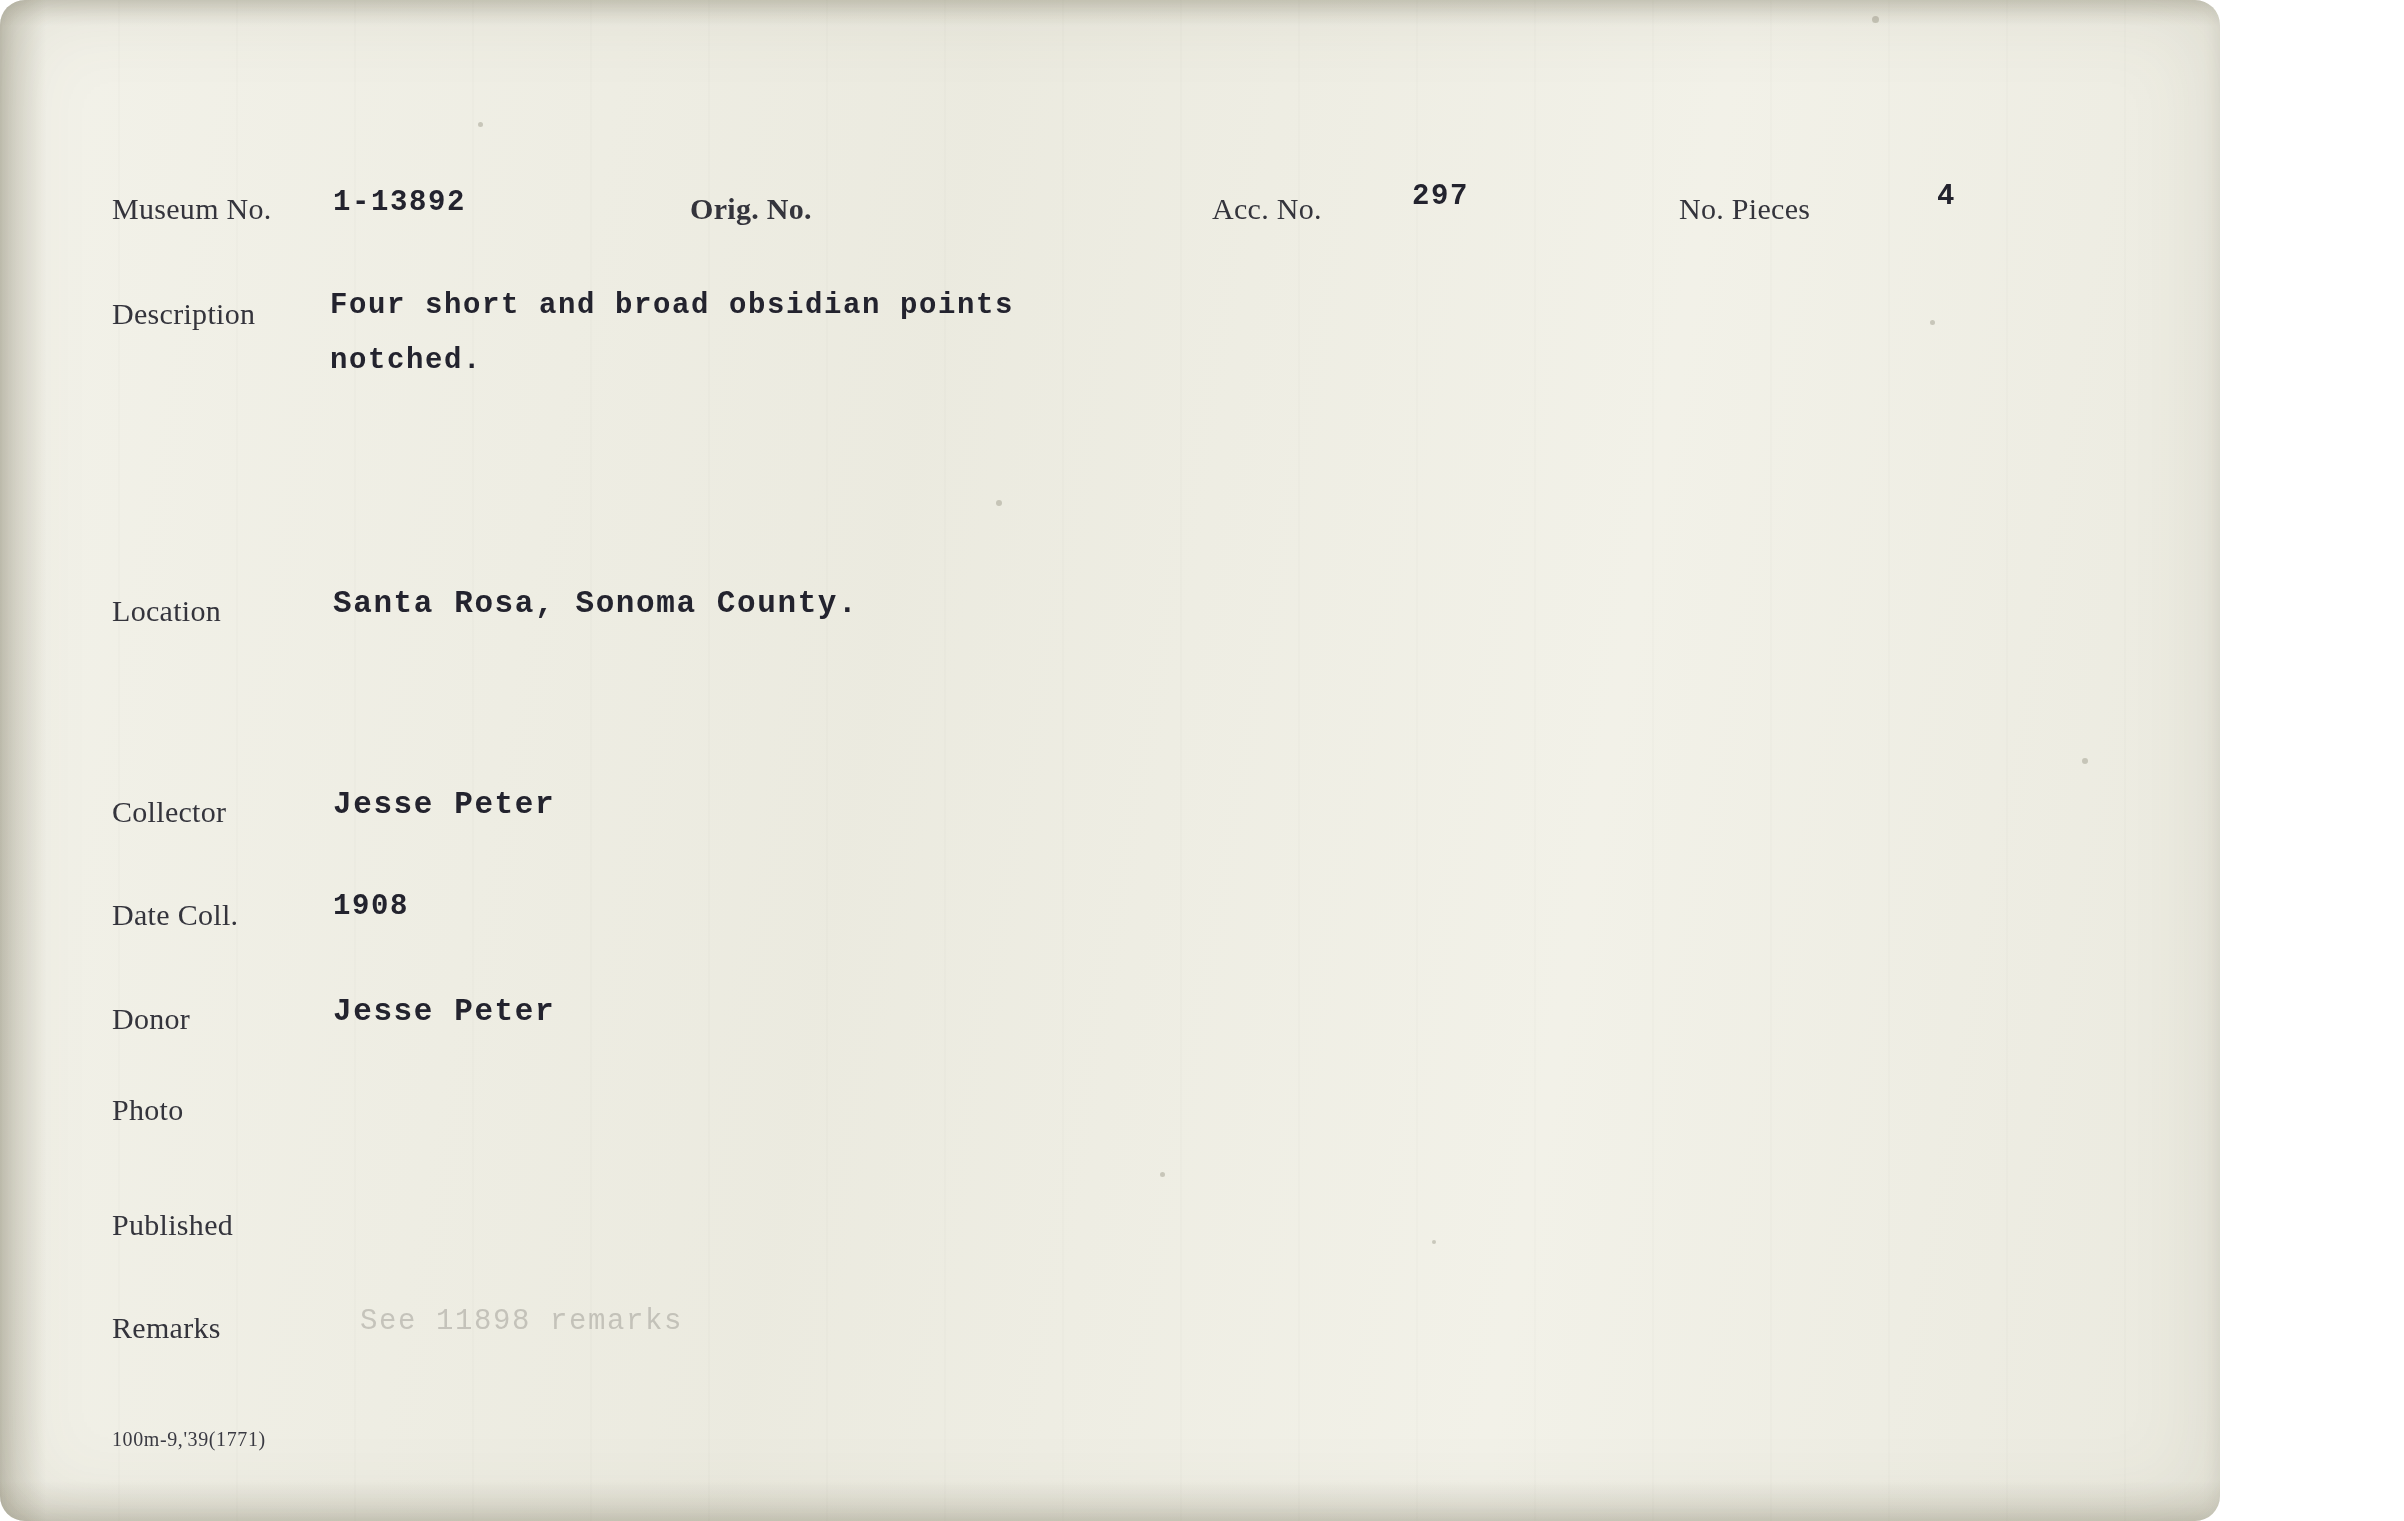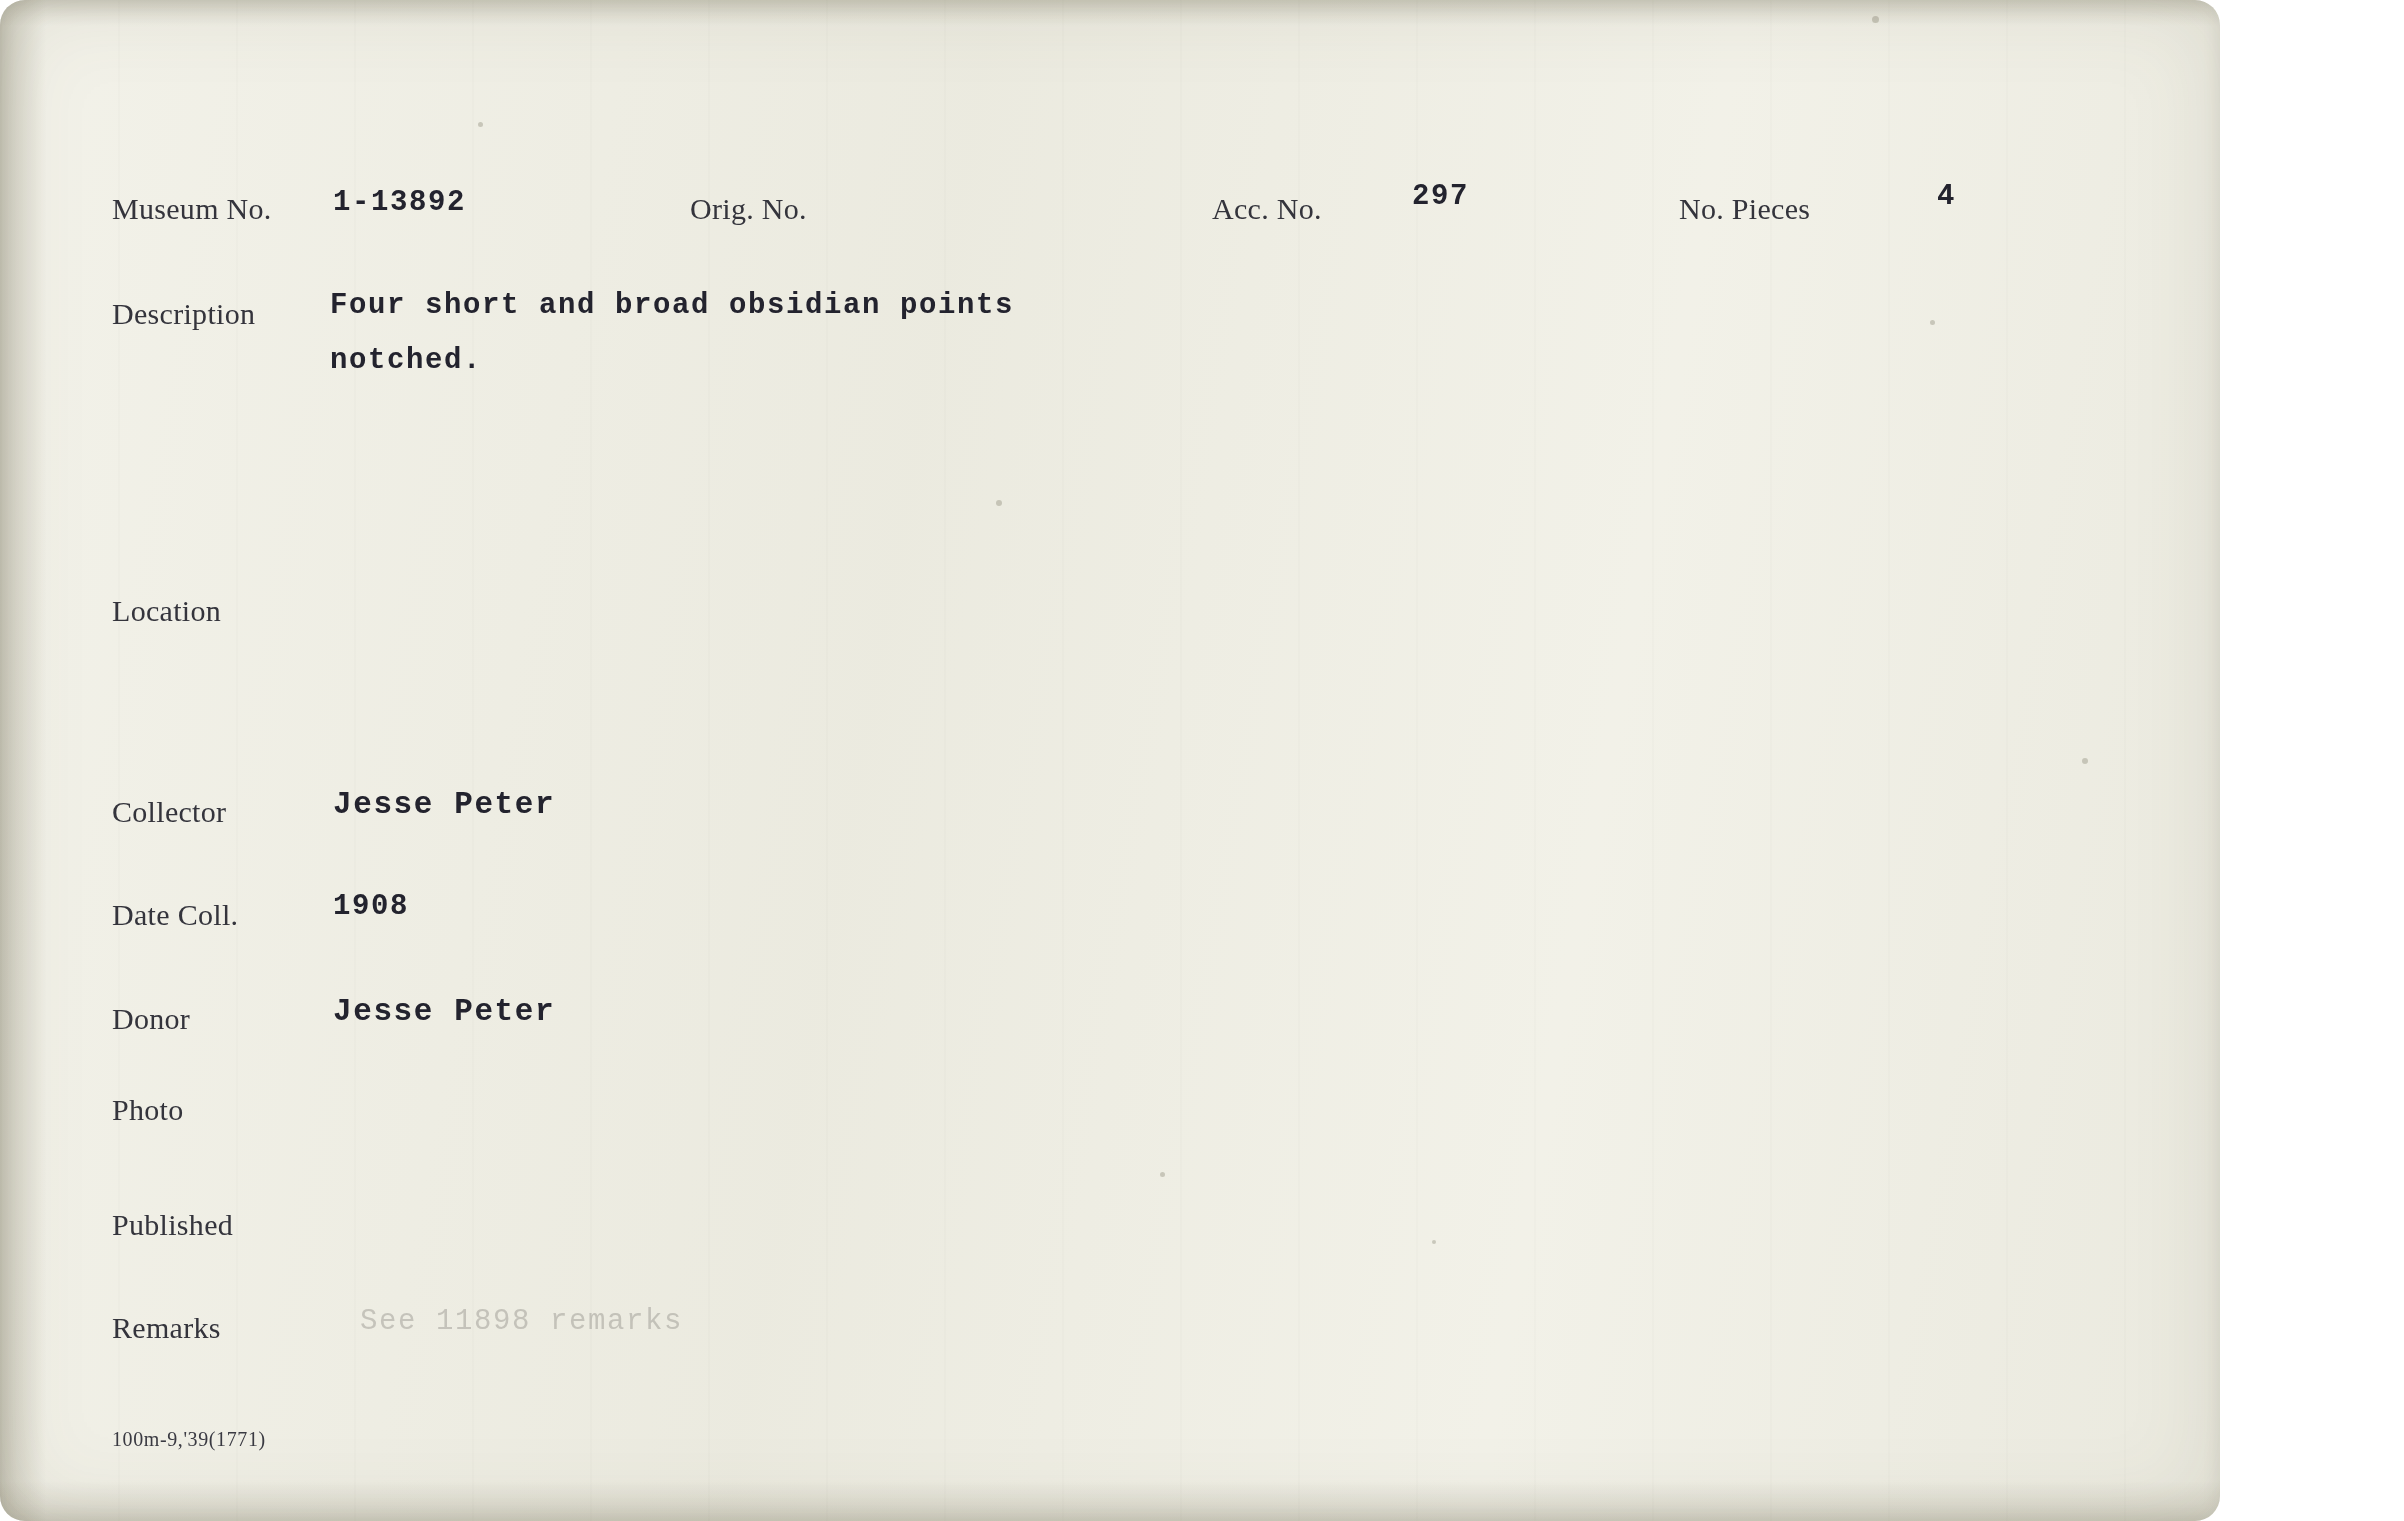--- a/index.html
+++ b/index.html
@@ -105,7 +105,7 @@
   <div class="label" style="left:112px; top:192px;">Museum No.</div>
   <div class="typed" style="left:333px; top:186px;">1-13892</div>
 
-  <div class="label" style="left:690px; top:192px;">Orig. No.</div>
+  <div class="label" style="left:690px; top:192px;font-weight:bold;">Orig. No.</div>
   <div class="typed" style="left:880px; top:186px;"></div>
 
   <div class="label" style="left:1212px; top:192px;">Acc. No.</div>

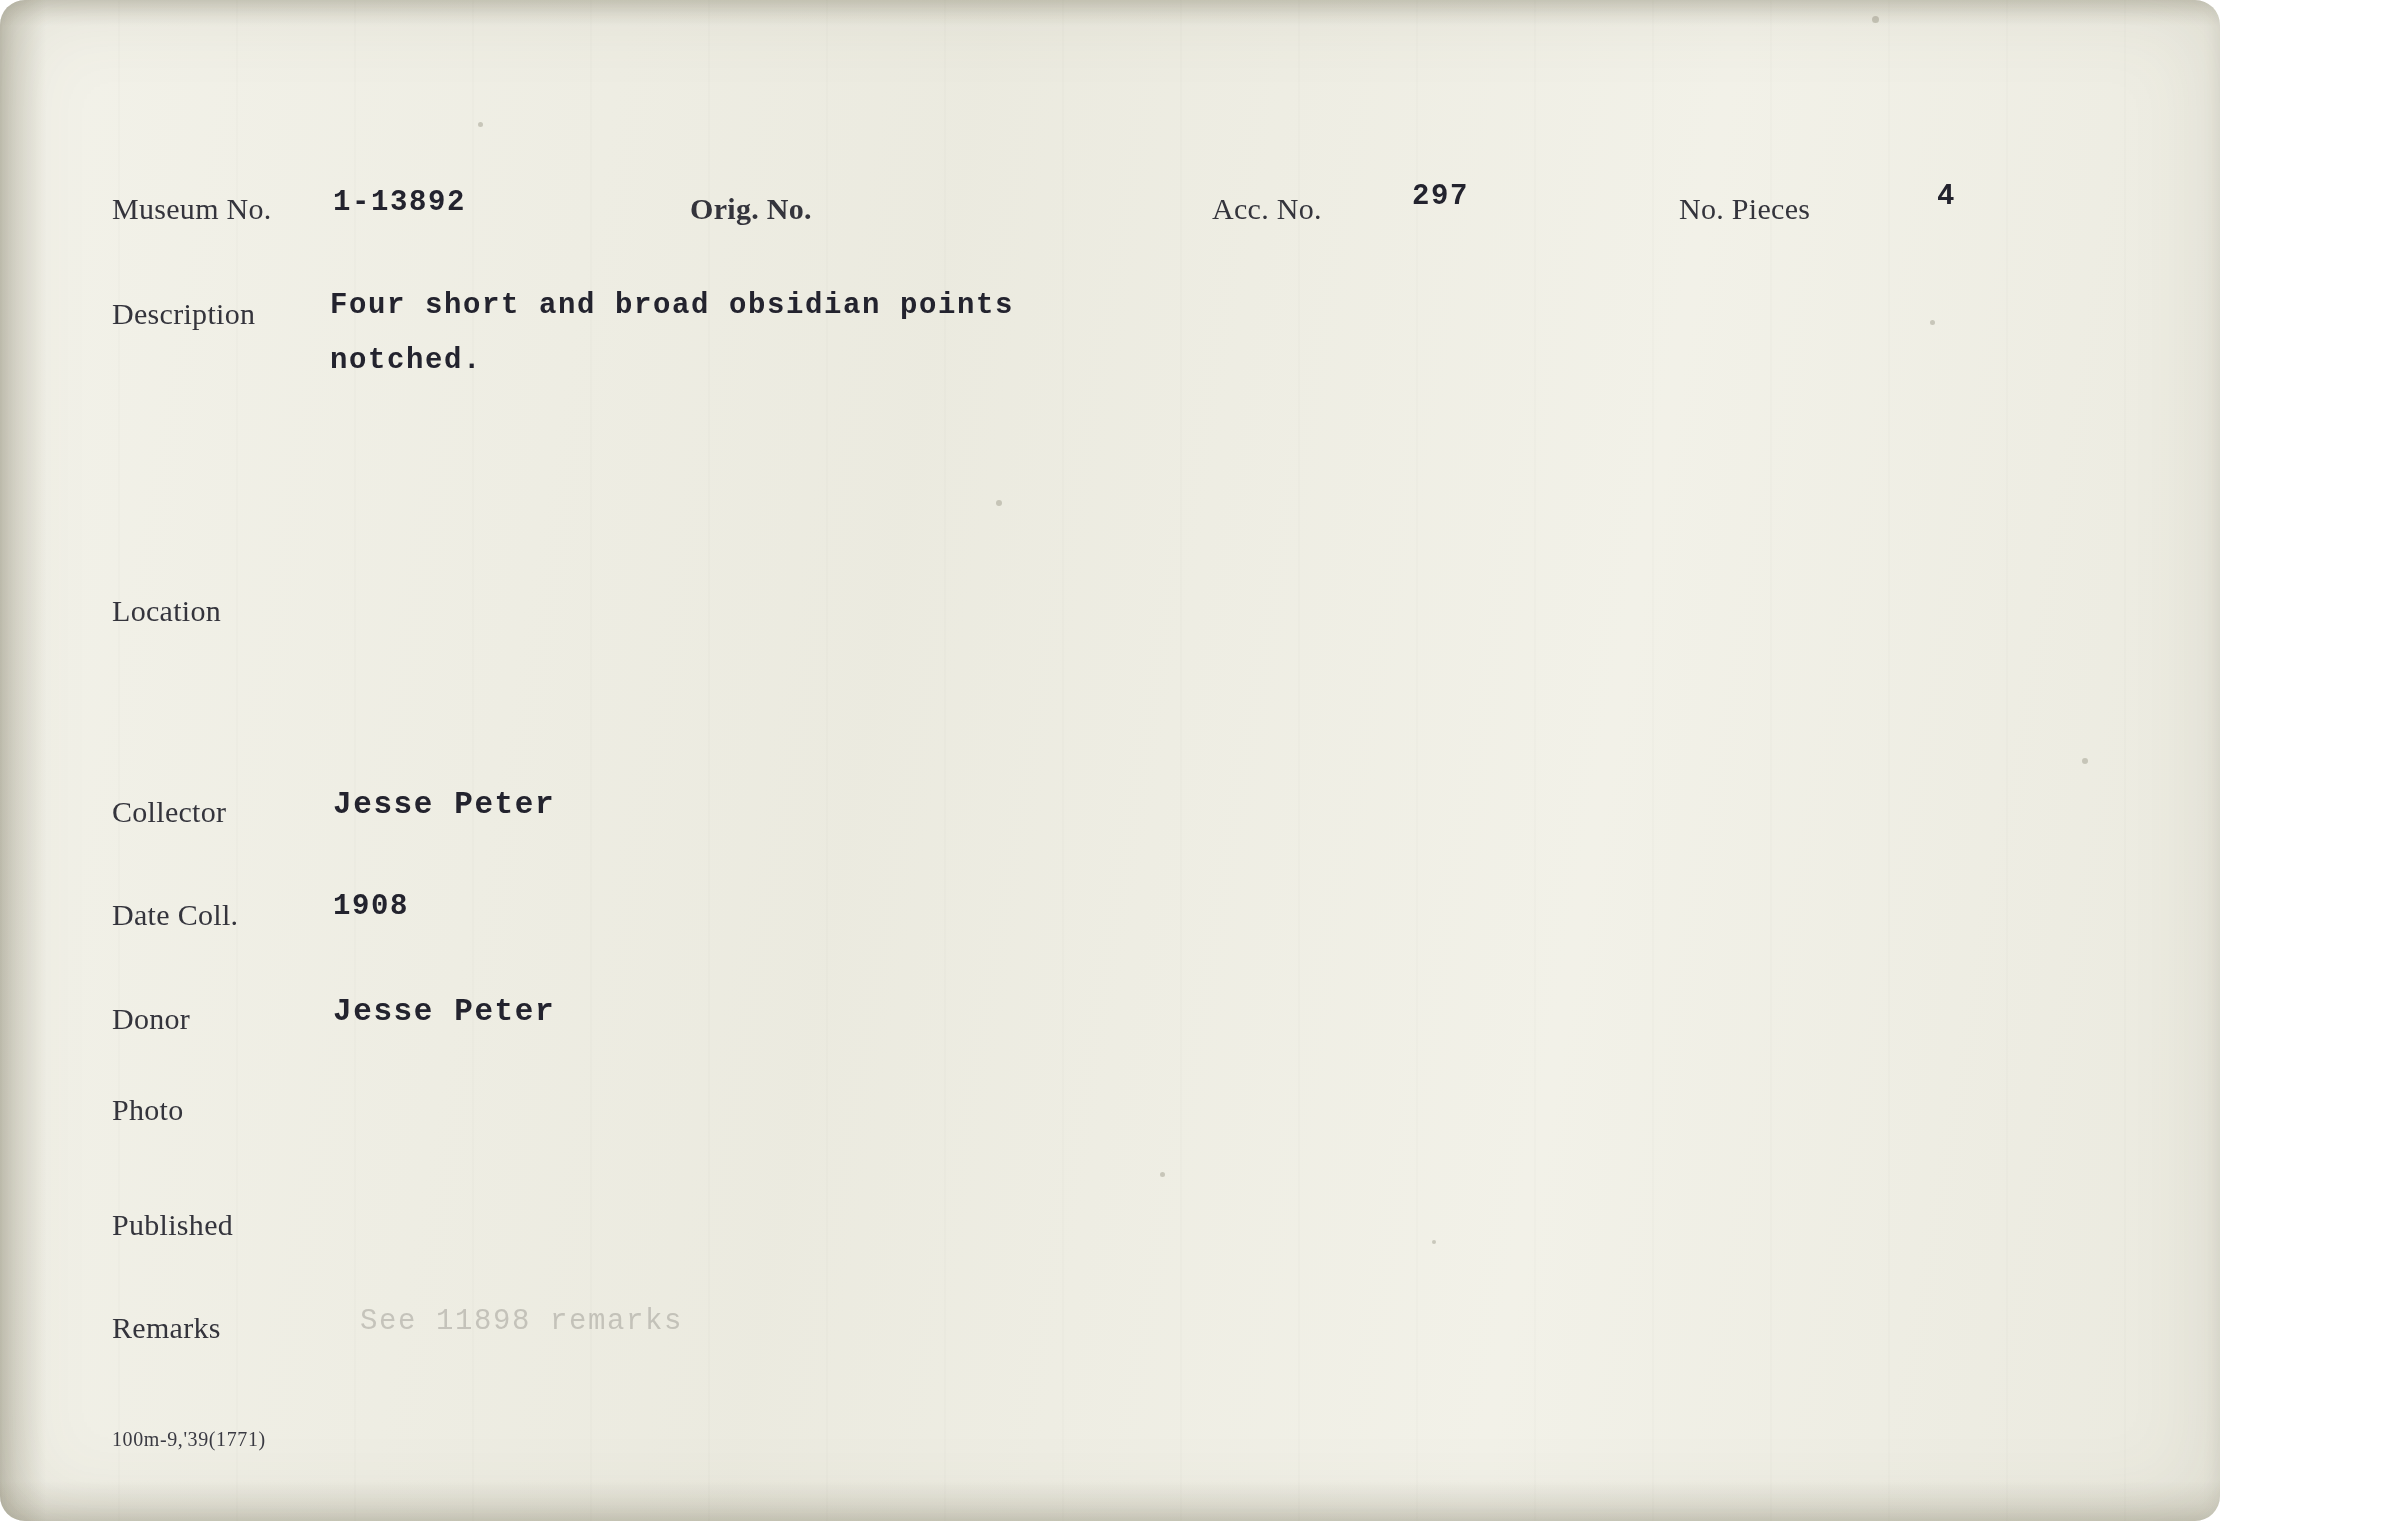--- a/index.html
+++ b/index.html
@@ -119,6 +119,7 @@
   <div class="typed" style="left:330px; top:344px;">notched.</div>
 
   <div class="label" style="left:112px; top:594px;">Location</div>
+  <div class="typed" style="left:333px; top:586px; font-size:31px;">Santa Rosa, Sonoma County.</div>
 
   <div class="label" style="left:112px; top:795px;">Collector</div>
   <div class="typed" style="left:333px; top:787px; font-size:31px;">Jesse Peter</div>

